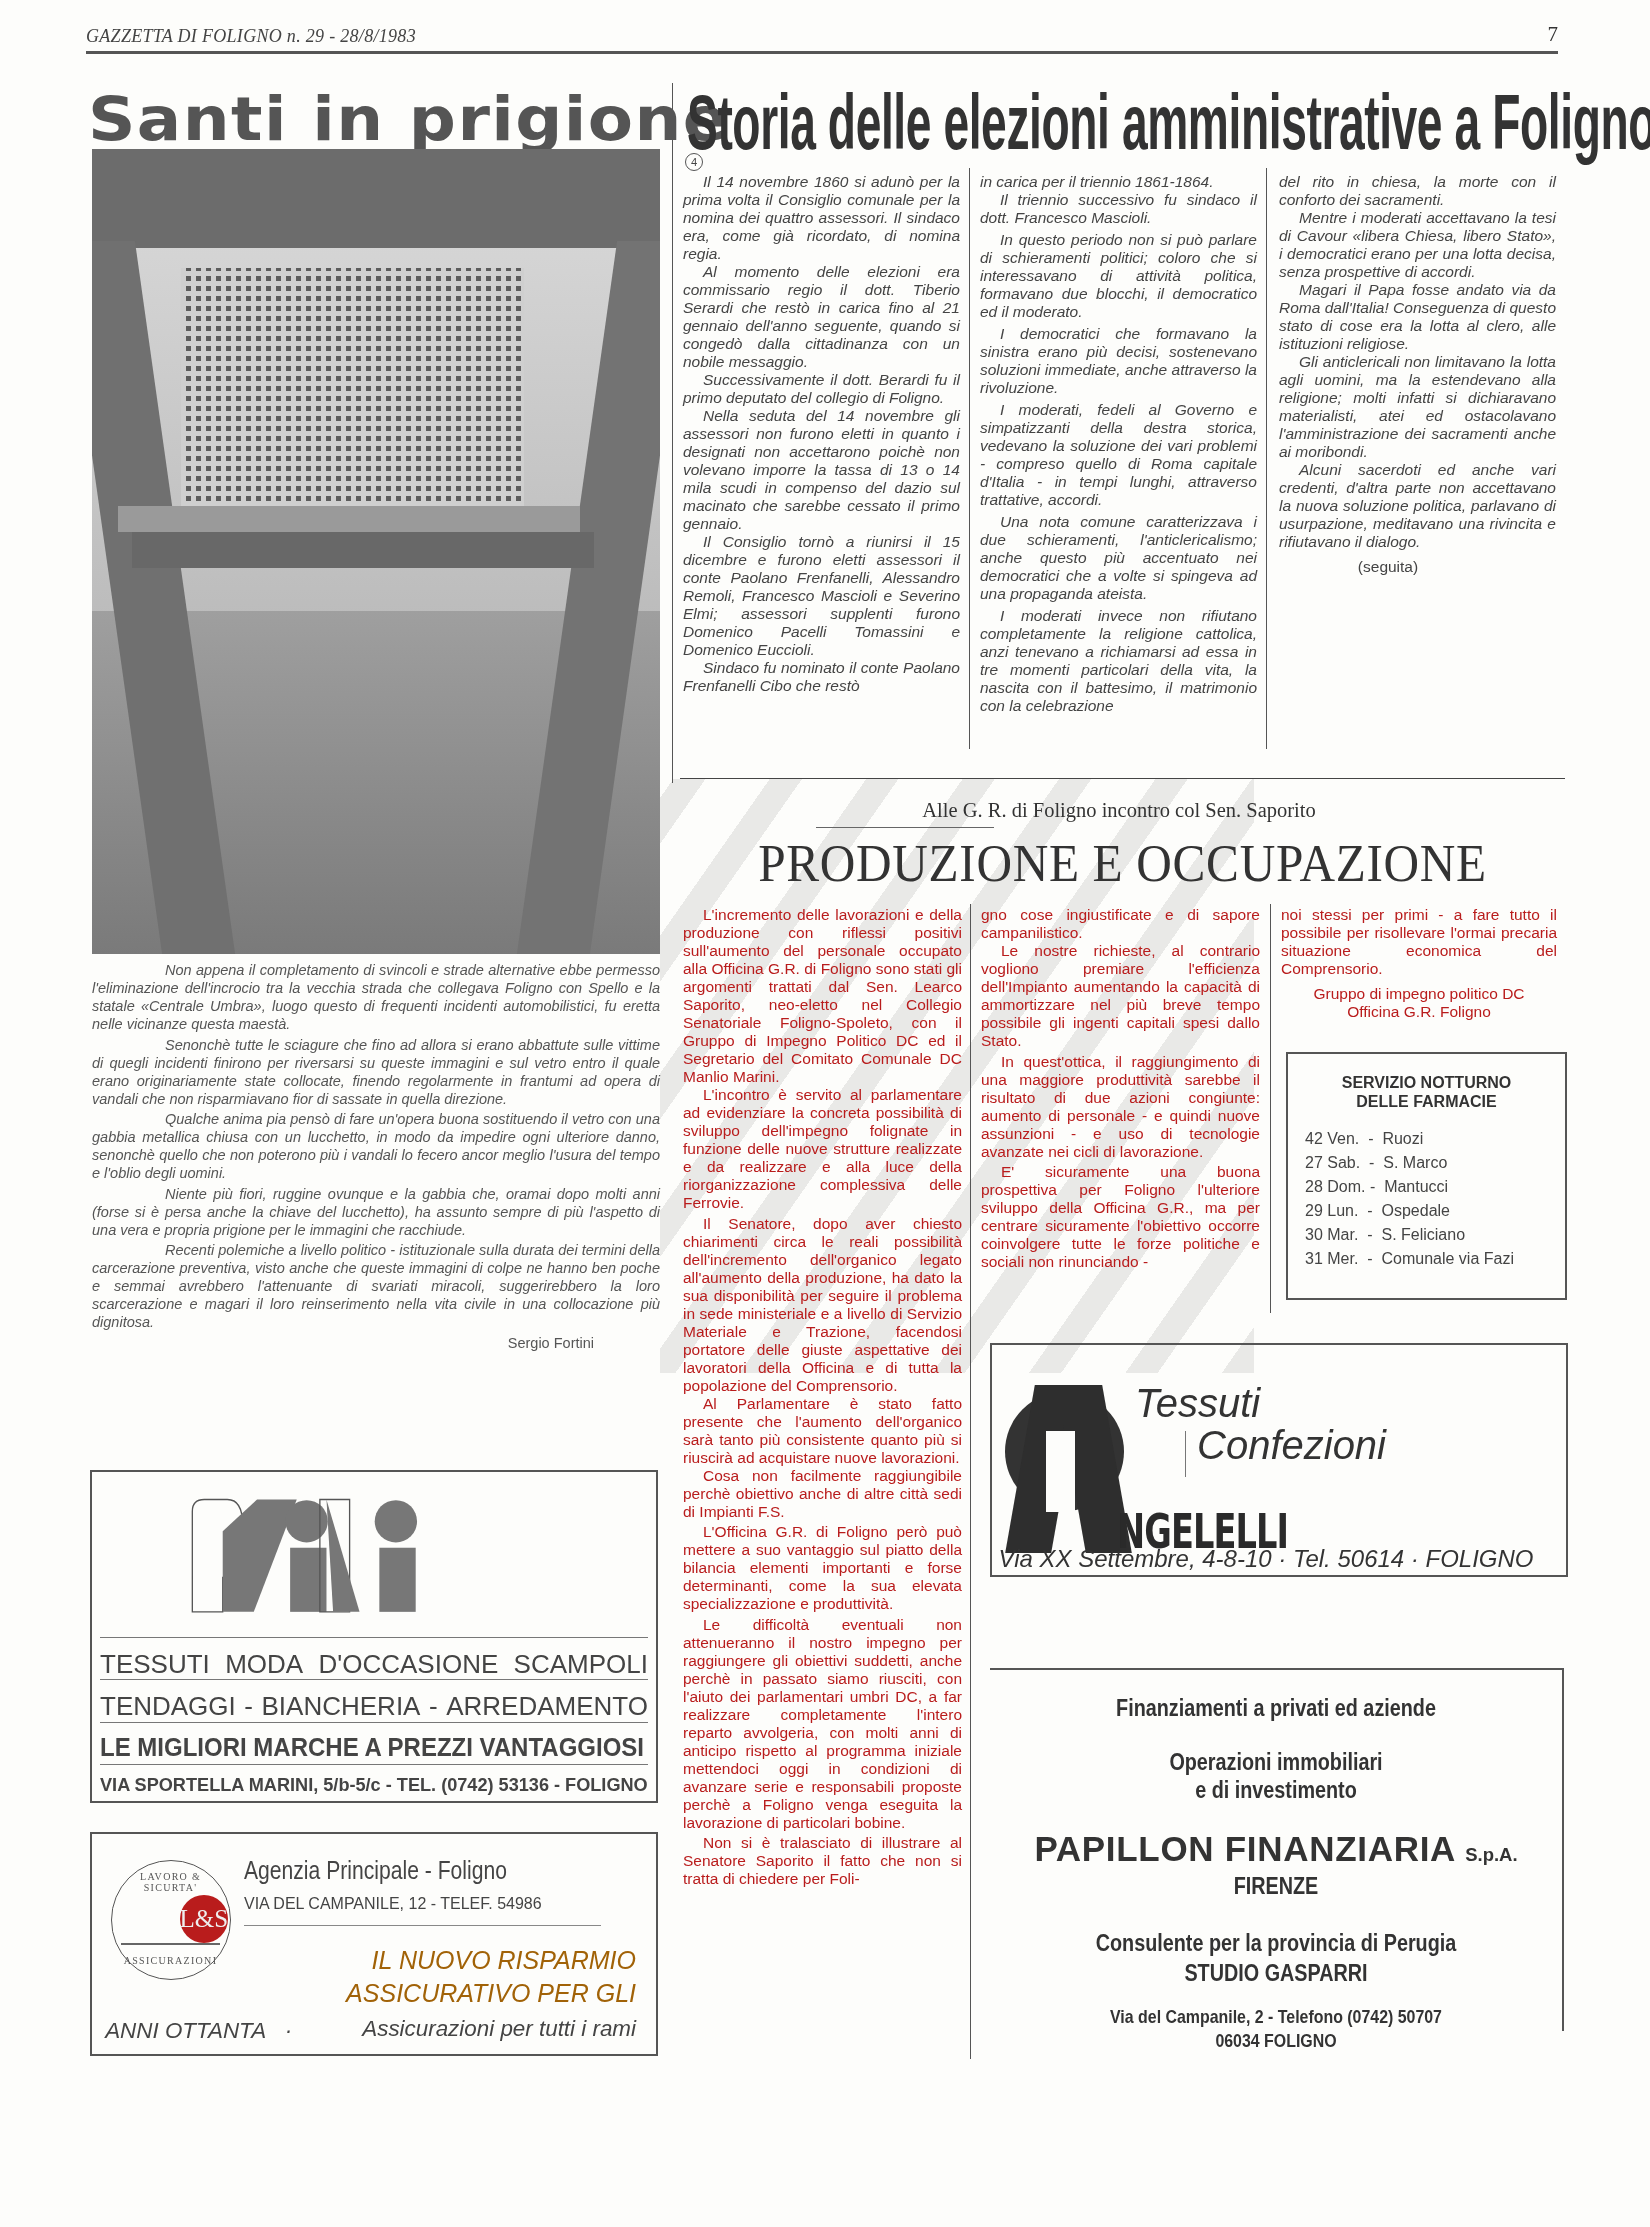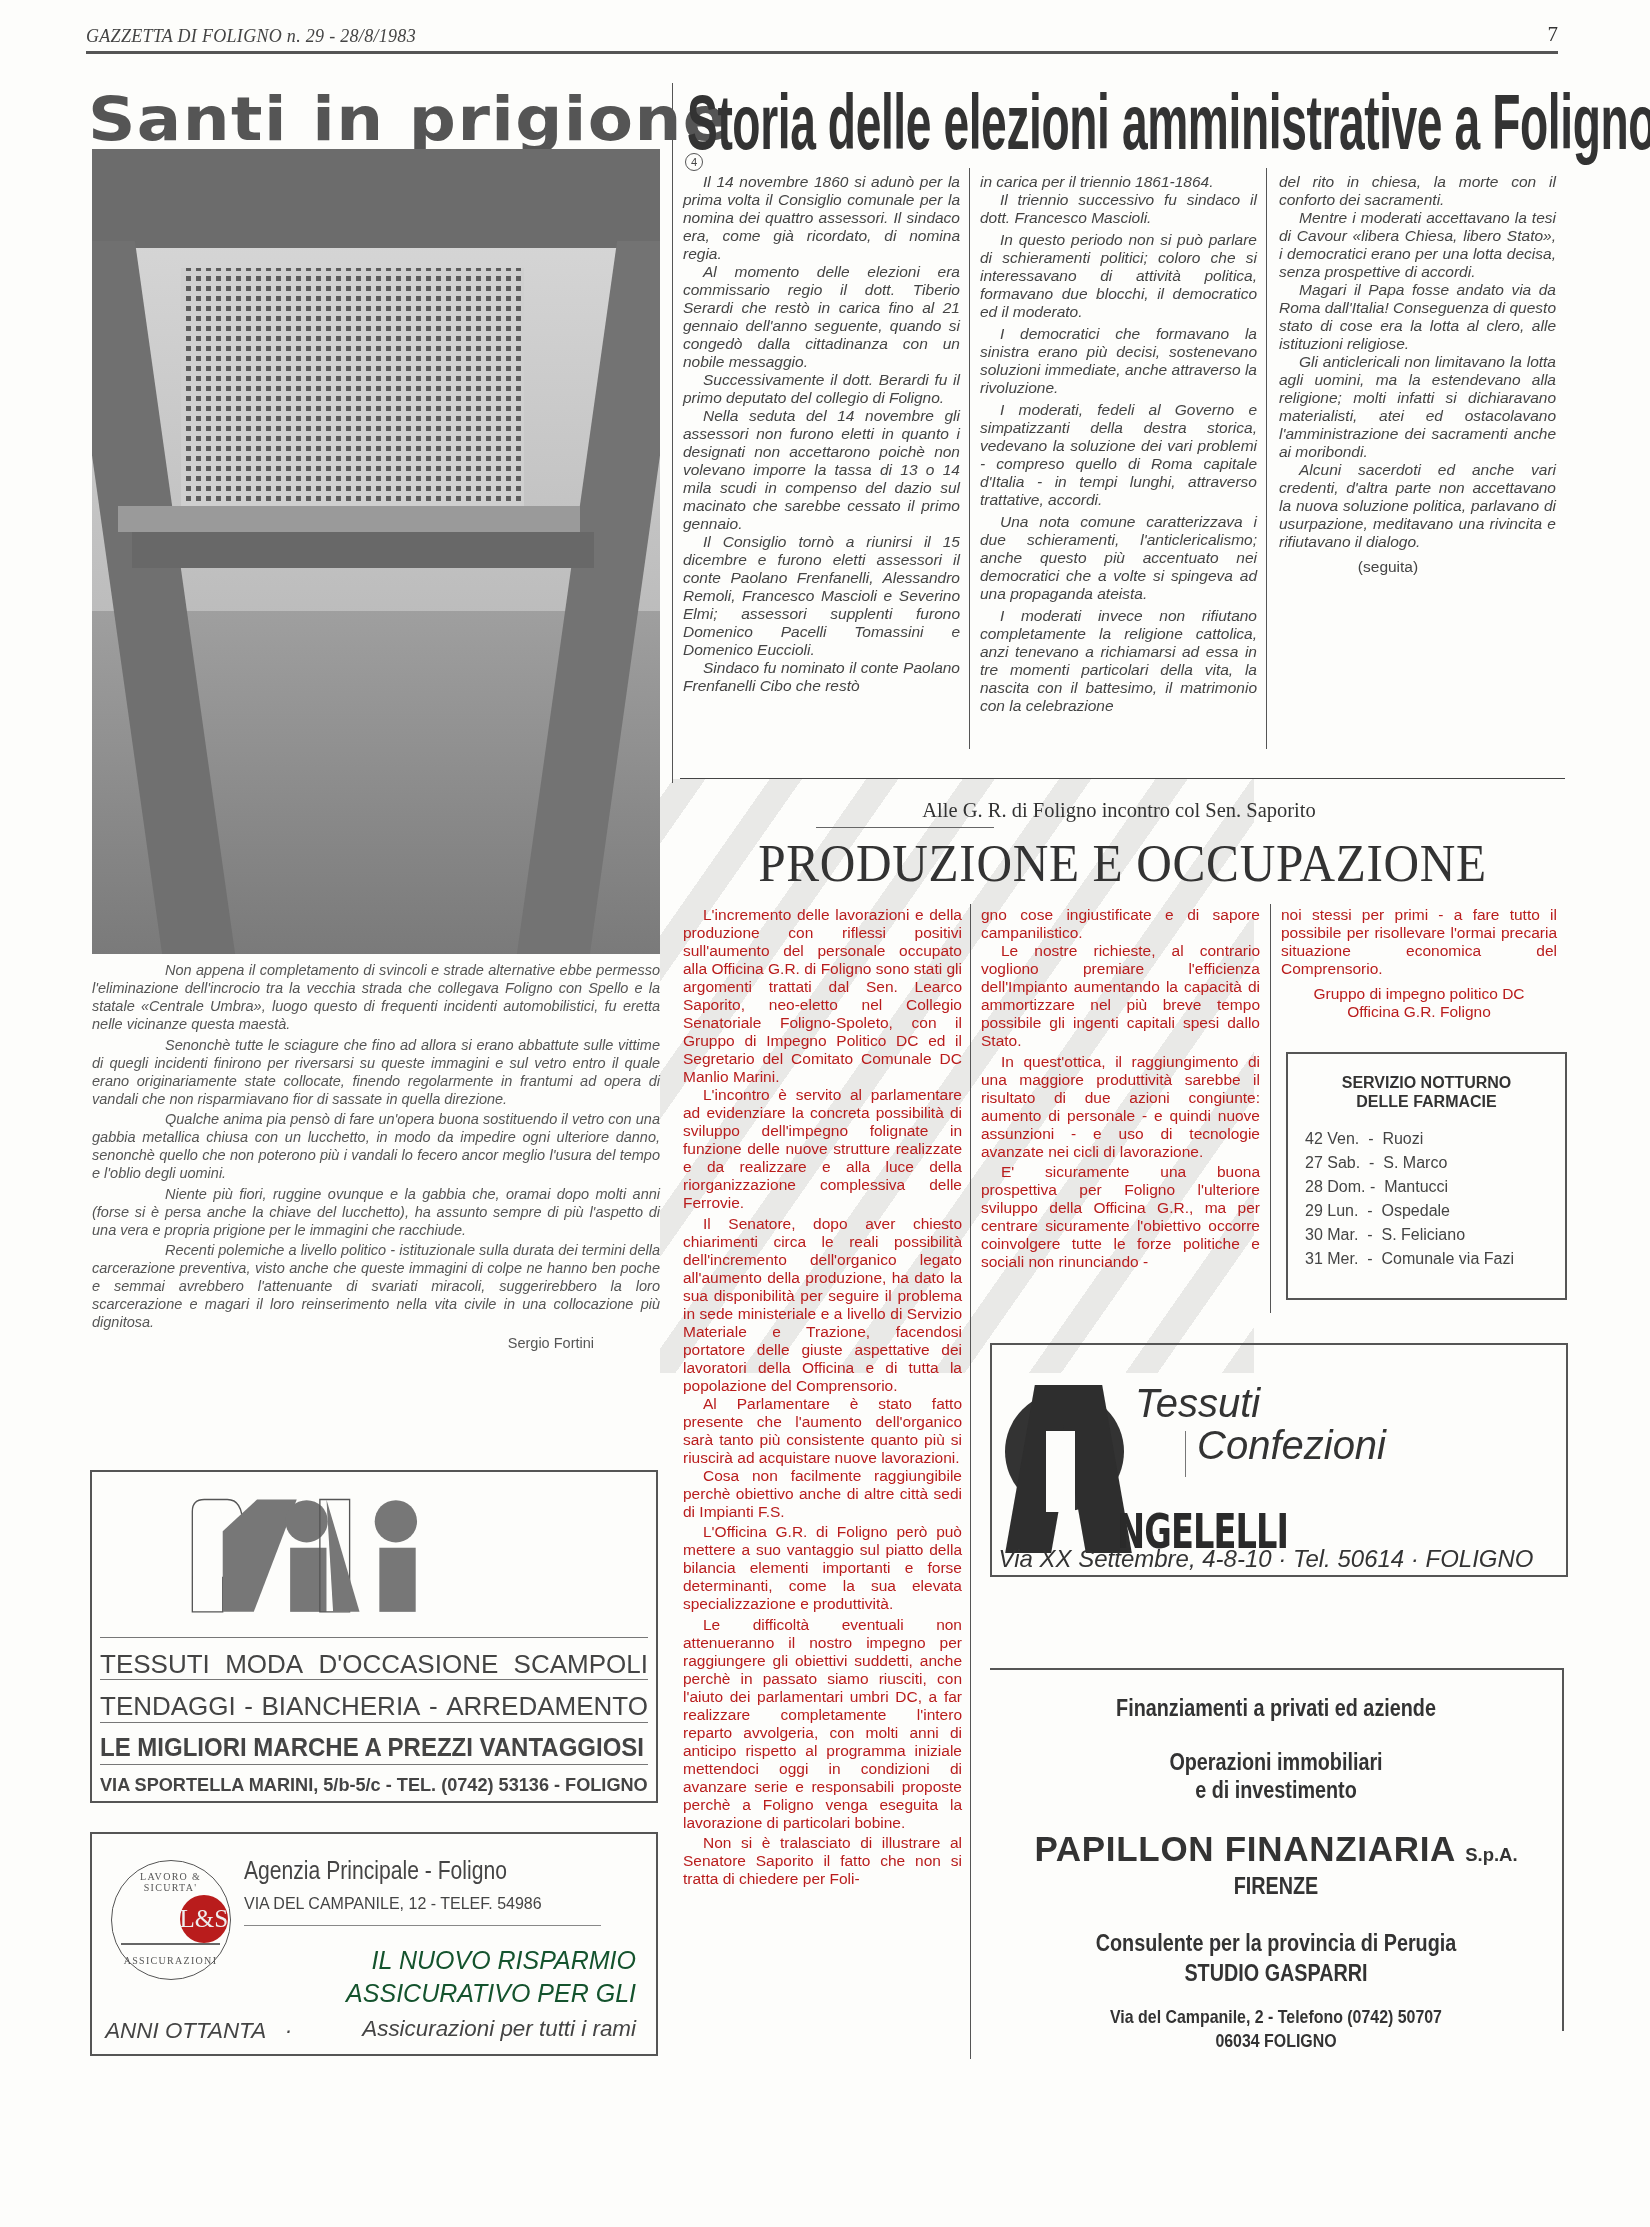--- a/index.html
+++ b/index.html
@@ -78,7 +78,7 @@
   .ls-agency{position:absolute;left:152px;top:21px;font-size:26.4px;color:#444;transform:scaleX(0.8);transform-origin:left;white-space:nowrap;}
   .ls-addr{position:absolute;left:152px;top:61px;font-size:16px;color:#444;white-space:nowrap;}
   .ls-rule{position:absolute;left:152px;top:91px;width:357px;height:1.3px;background:#888;}
-  .ls-slogan{position:absolute;right:20px;width:396px;text-align:right;font-style:italic;font-size:25px;color:#14532d;white-space:nowrap;}
+  .ls-slogan{position:absolute;right:20px;width:396px;text-align:right;font-style:italic;font-size:25px;color:#a16207;white-space:nowrap;}
   .ls-anni{position:absolute;left:13.2px;top:184px;font-style:italic;font-size:22.4px;color:#444;white-space:nowrap;}
   .ls-tutti{position:absolute;right:20px;top:182px;font-style:italic;font-size:22.4px;color:#444;white-space:nowrap;}
   .watermark{position:absolute;left:660px;top:779px;width:594px;height:594px;opacity:0.08;pointer-events:none;

